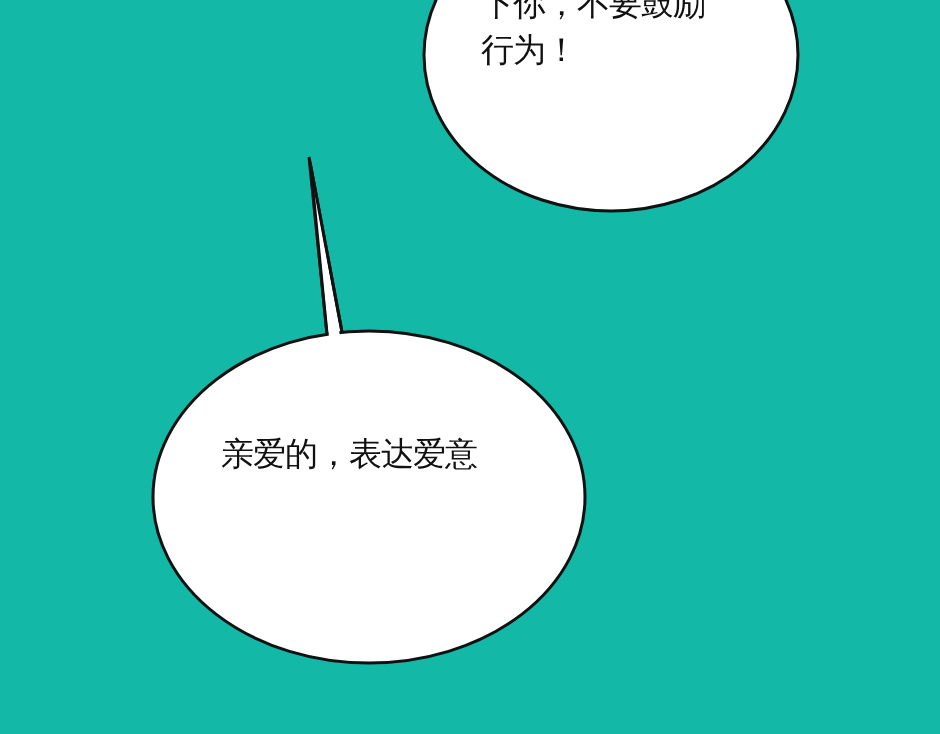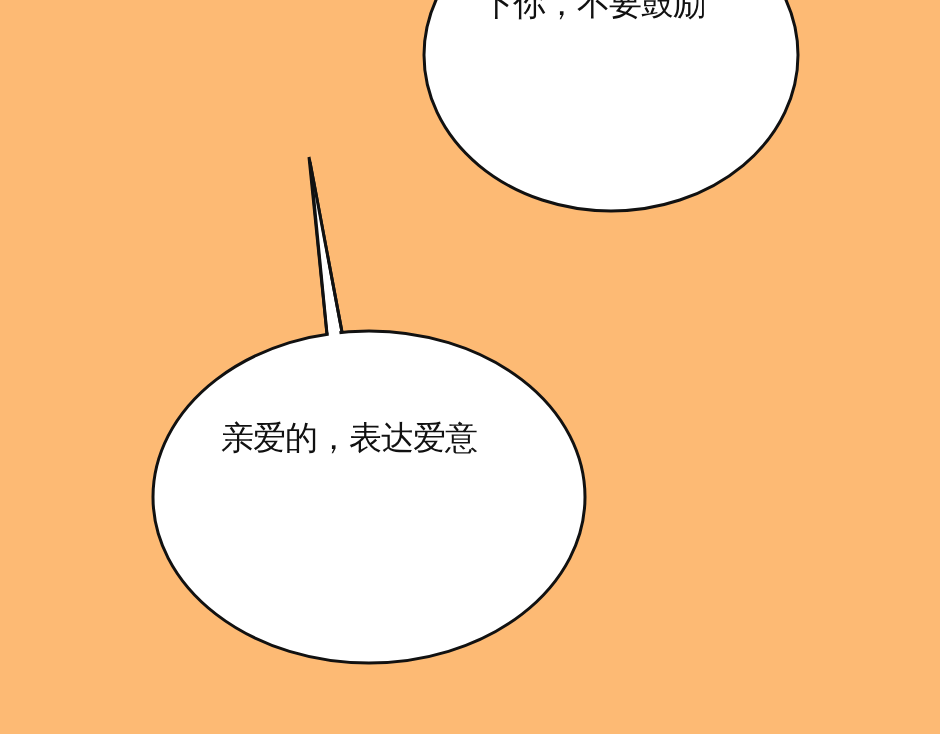--- a/index.html
+++ b/index.html
@@ -8,7 +8,7 @@
     width: 940px;
     height: 734px;
     overflow: hidden;
-    background: #fdba74;
+    background: #14b8a6;
   }
   svg.bubbles { position: absolute; left: 0; top: 0; }
   .bubble-text {

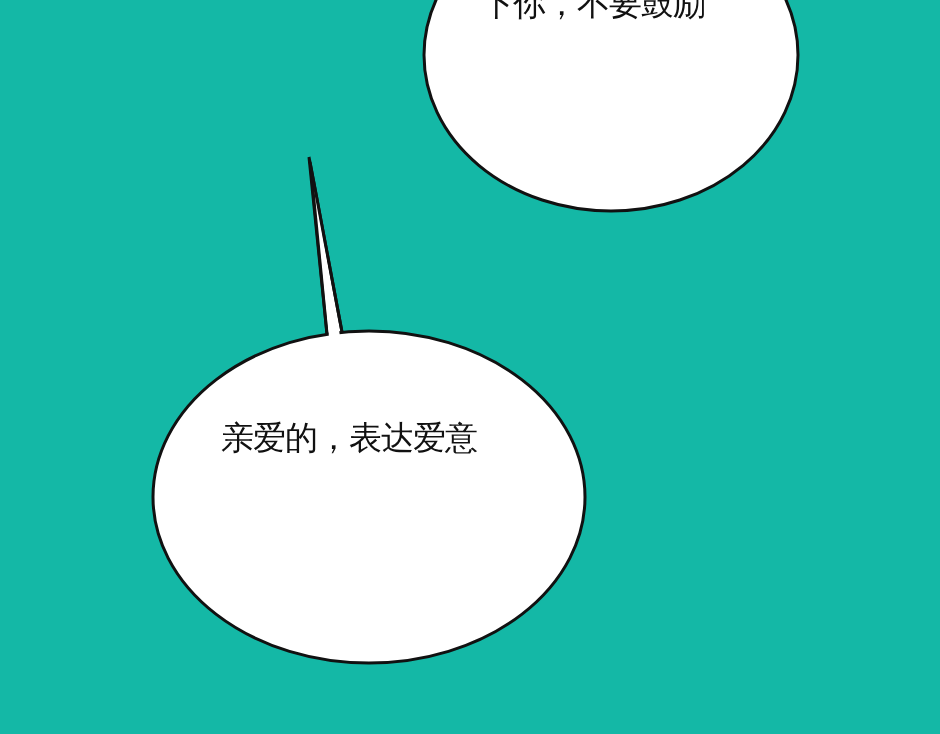--- a/index.html
+++ b/index.html
@@ -42,6 +42,7 @@
 
   <div class="bubble-text top-text">
     <span class="line">下你，不要鼓励</span>
+    <span class="line">行为！</span>
   </div>
 
   <div class="bubble-text bottom-text">

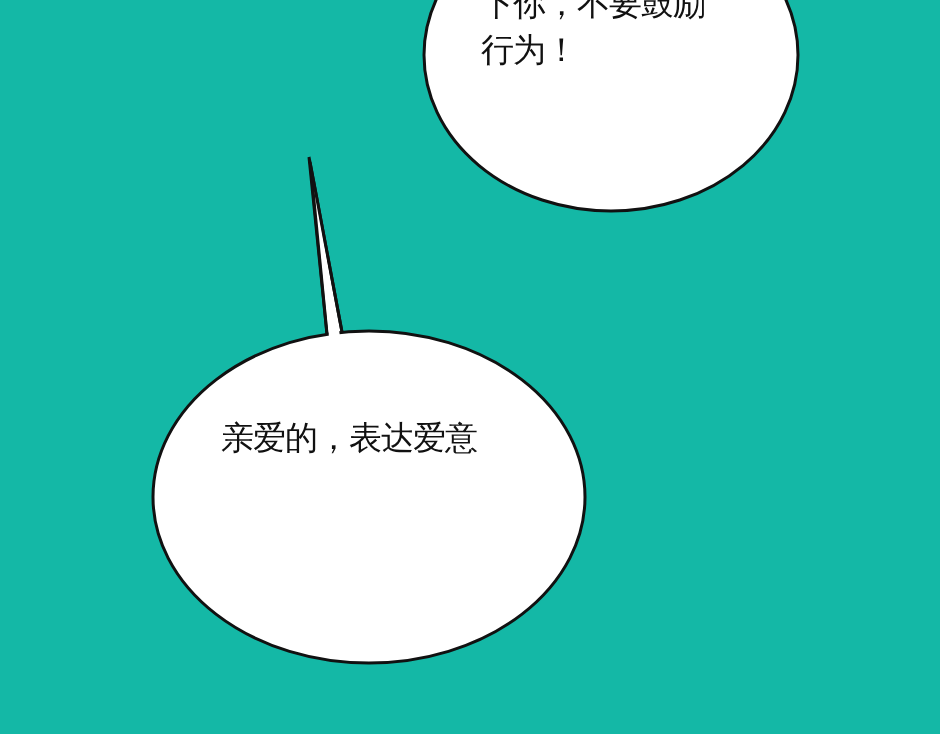--- a/index.html
+++ b/index.html
@@ -21,7 +21,7 @@
     letter-spacing: -1px;
   }
   .top-text { left: 481px; top: -19px; }
-  .bottom-text { left: 221px; top: 415px; }
+  .bottom-text { left: 221px; top: 431px; }
   .line { display: block; }
 </style>
 </head>

